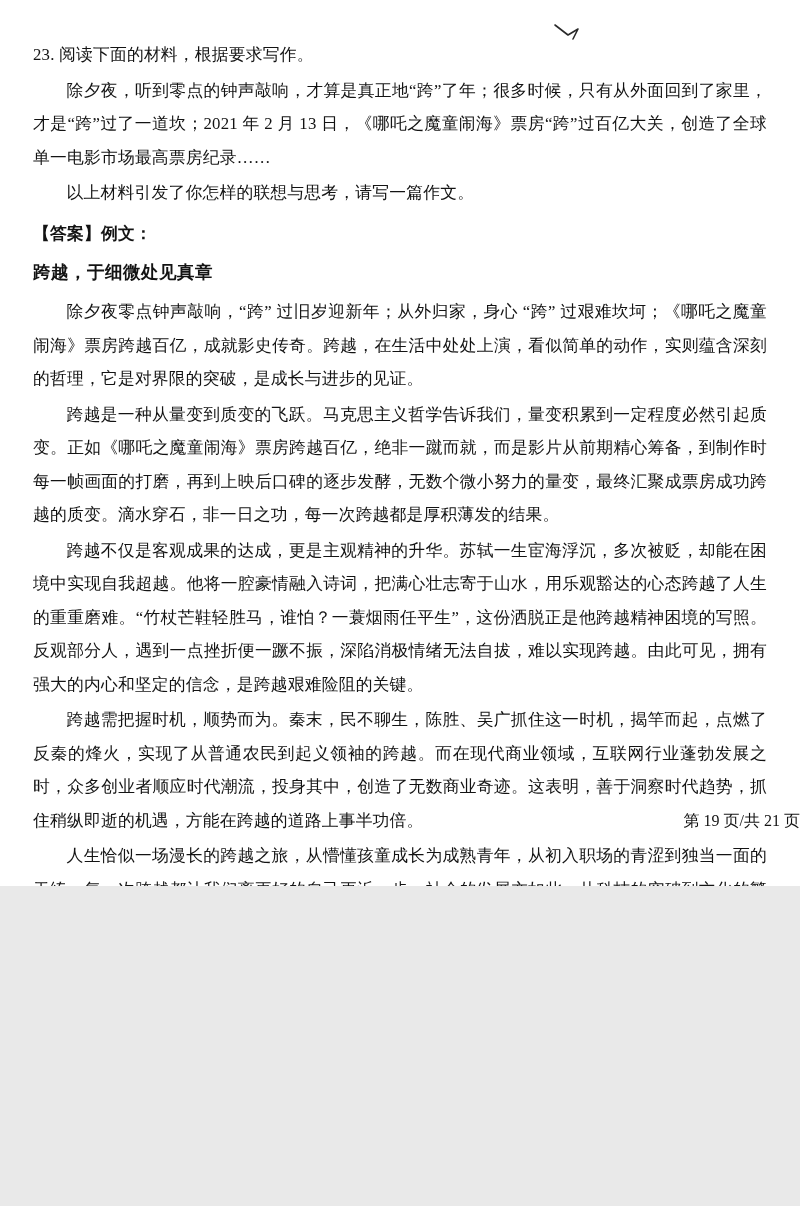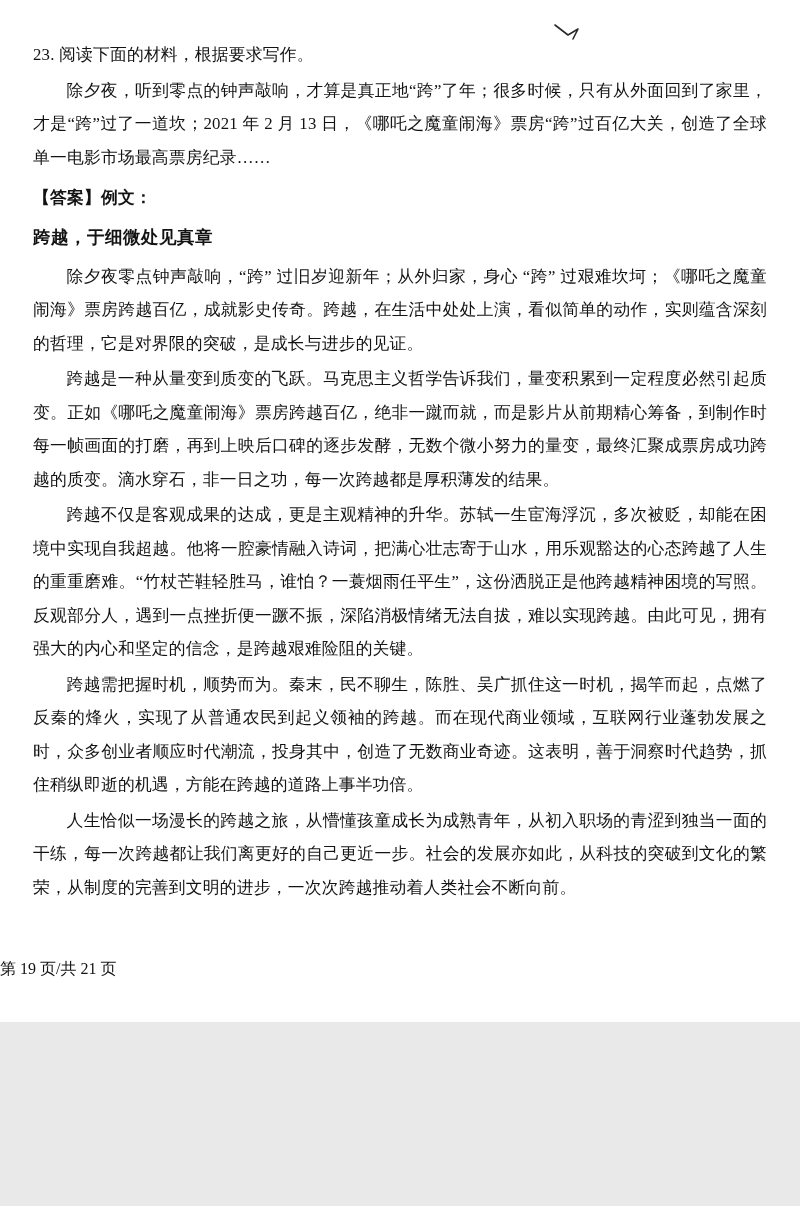--- a/index.html
+++ b/index.html
@@ -11,7 +11,7 @@
   .page {
     position: relative;
     width: 800px;
-    height: 1022px;
+    height: 886px;
     background: #ffffff;
     color: #131313;
     padding: 38px 33px 20px 33px;

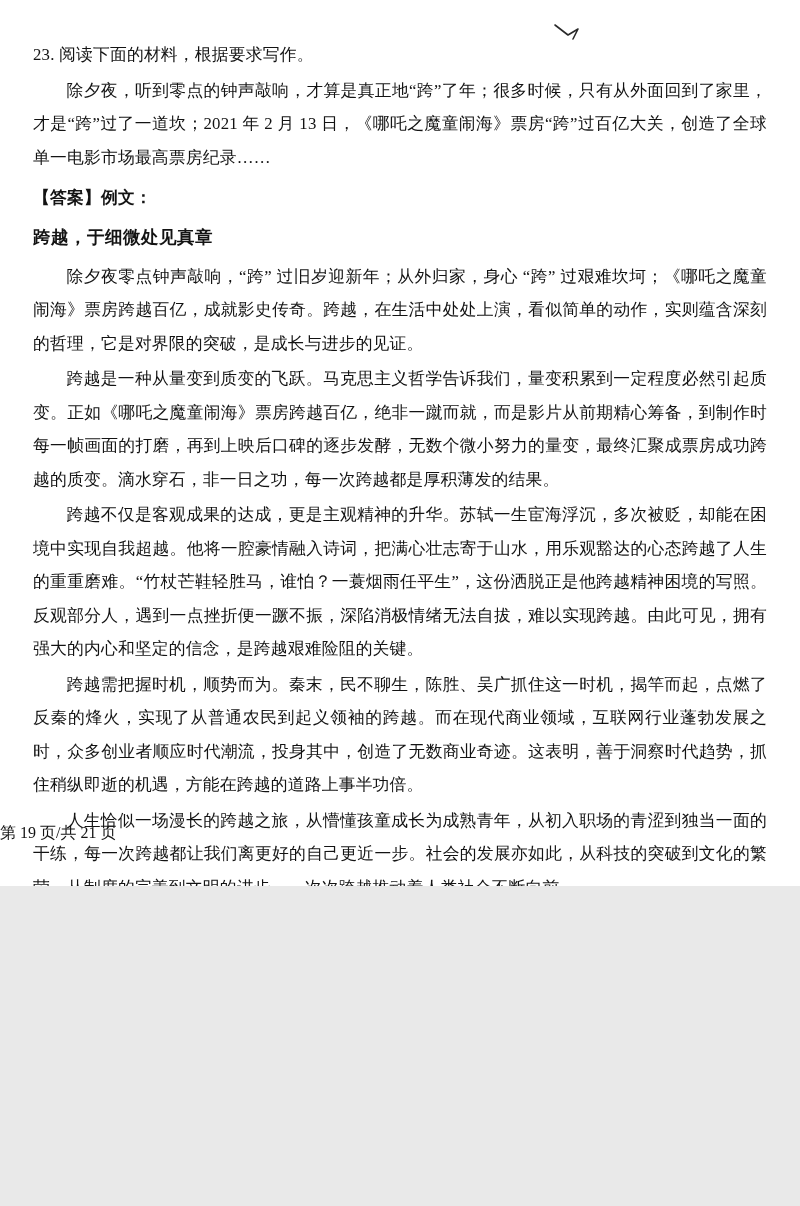--- a/index.html
+++ b/index.html
@@ -72,6 +72,7 @@
   <p class="line">23. 阅读下面的材料，根据要求写作。</p>
 
   <p class="line indent">除夕夜，听到零点的钟声敲响，才算是真正地“跨”了年；很多时候，只有从外面回到了家里，才是“跨”过了一道坎；2021 年 2 月 13 日，《哪吒之魔童闹海》票房“跨”过百亿大关，创造了全球单一电影市场最高票房纪录……</p>
+  <p class="line indent">以上材料引发了你怎样的联想与思考，请写一篇作文。</p>
 
   <p class="line answer-label">【答案】例文：</p>
 

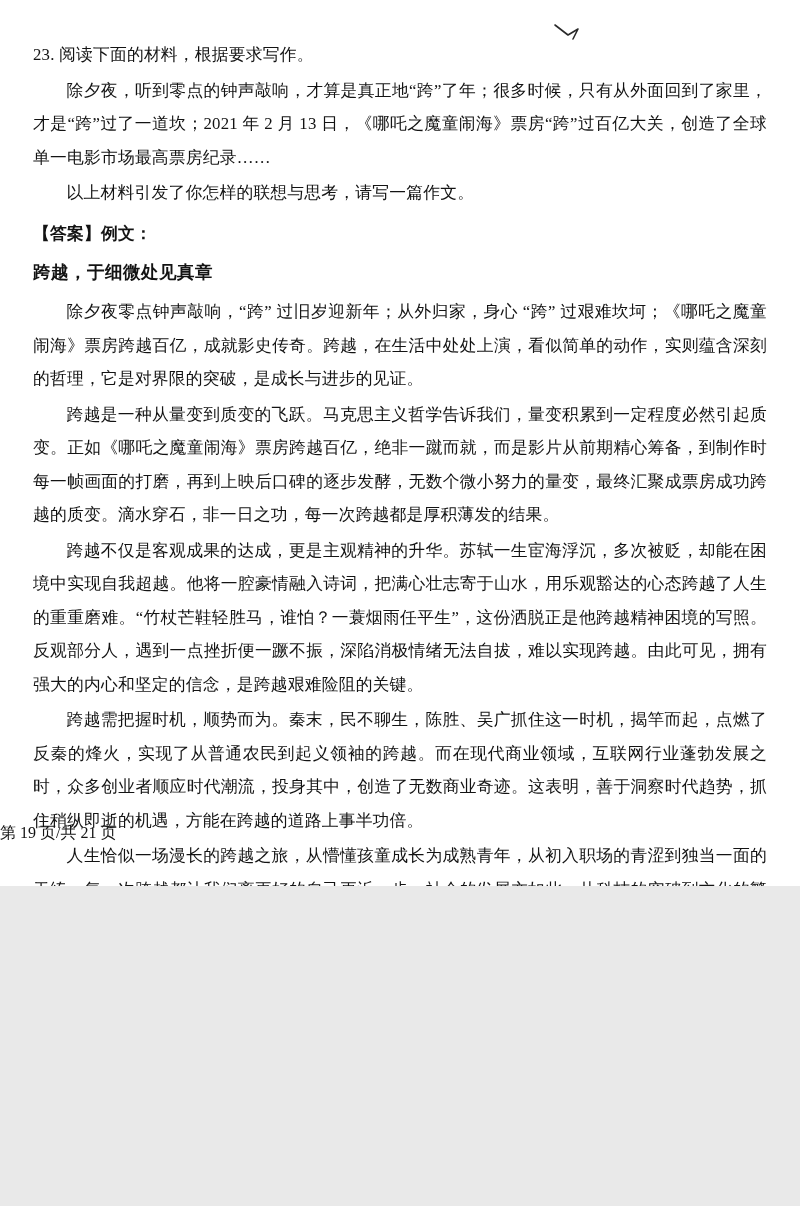--- a/index.html
+++ b/index.html
@@ -42,9 +42,9 @@
   .footer {
     position: absolute;
     left: 0;
-    bottom: 42px;
+    bottom: 54px;
     width: 100%;
-    text-align: left;
+    text-align: right;
     font-size: 16px;
     color: #131313;
   }

